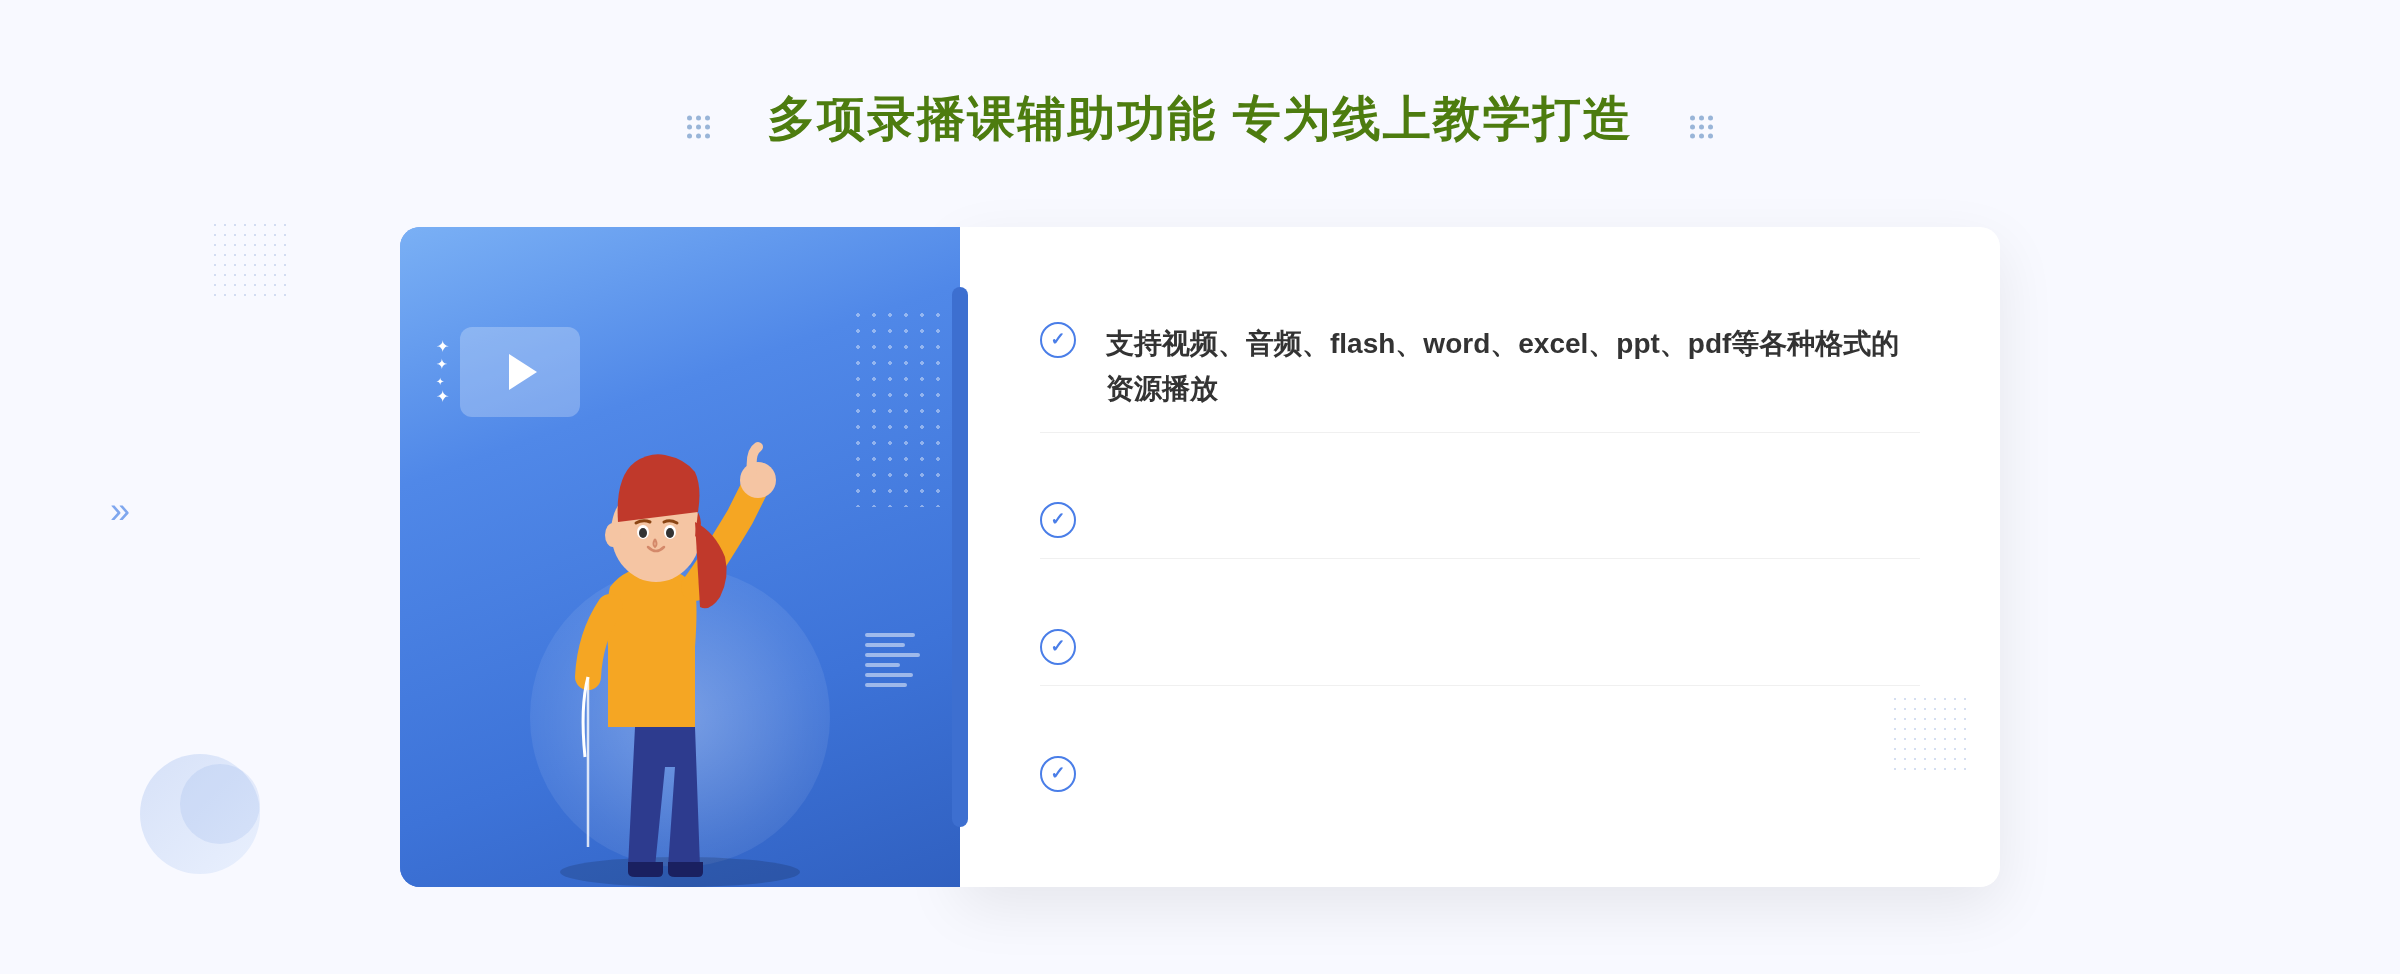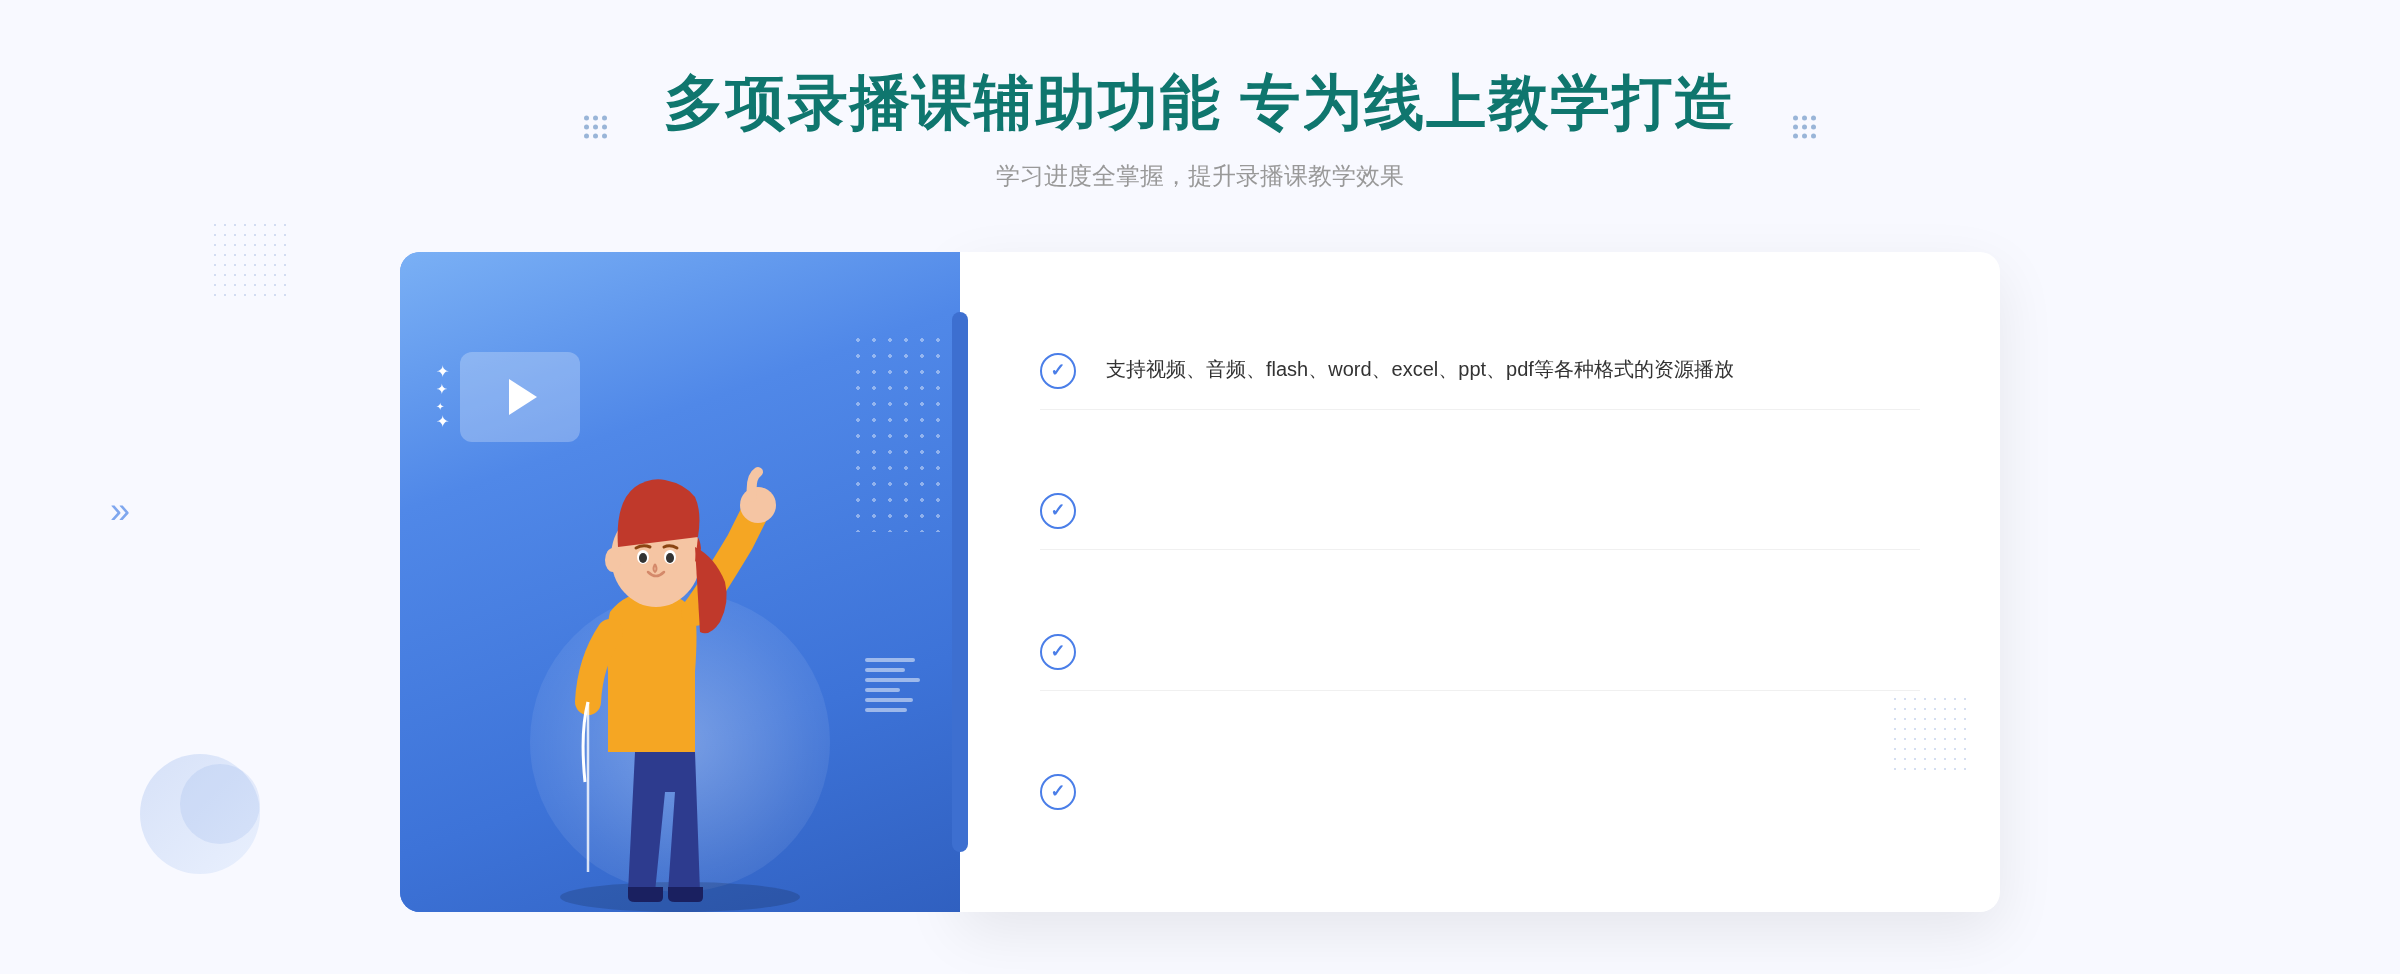--- a/index.html
+++ b/index.html
@@ -105,9 +105,9 @@
     }
 
     .main-title {
-      font-size: 60px;
+      font-size: 48px;
       font-weight: 600;
-      color: #0f766e;
+      color: #4d7c0f;
       letter-spacing: 2px;
       margin-bottom: 16px;
     }

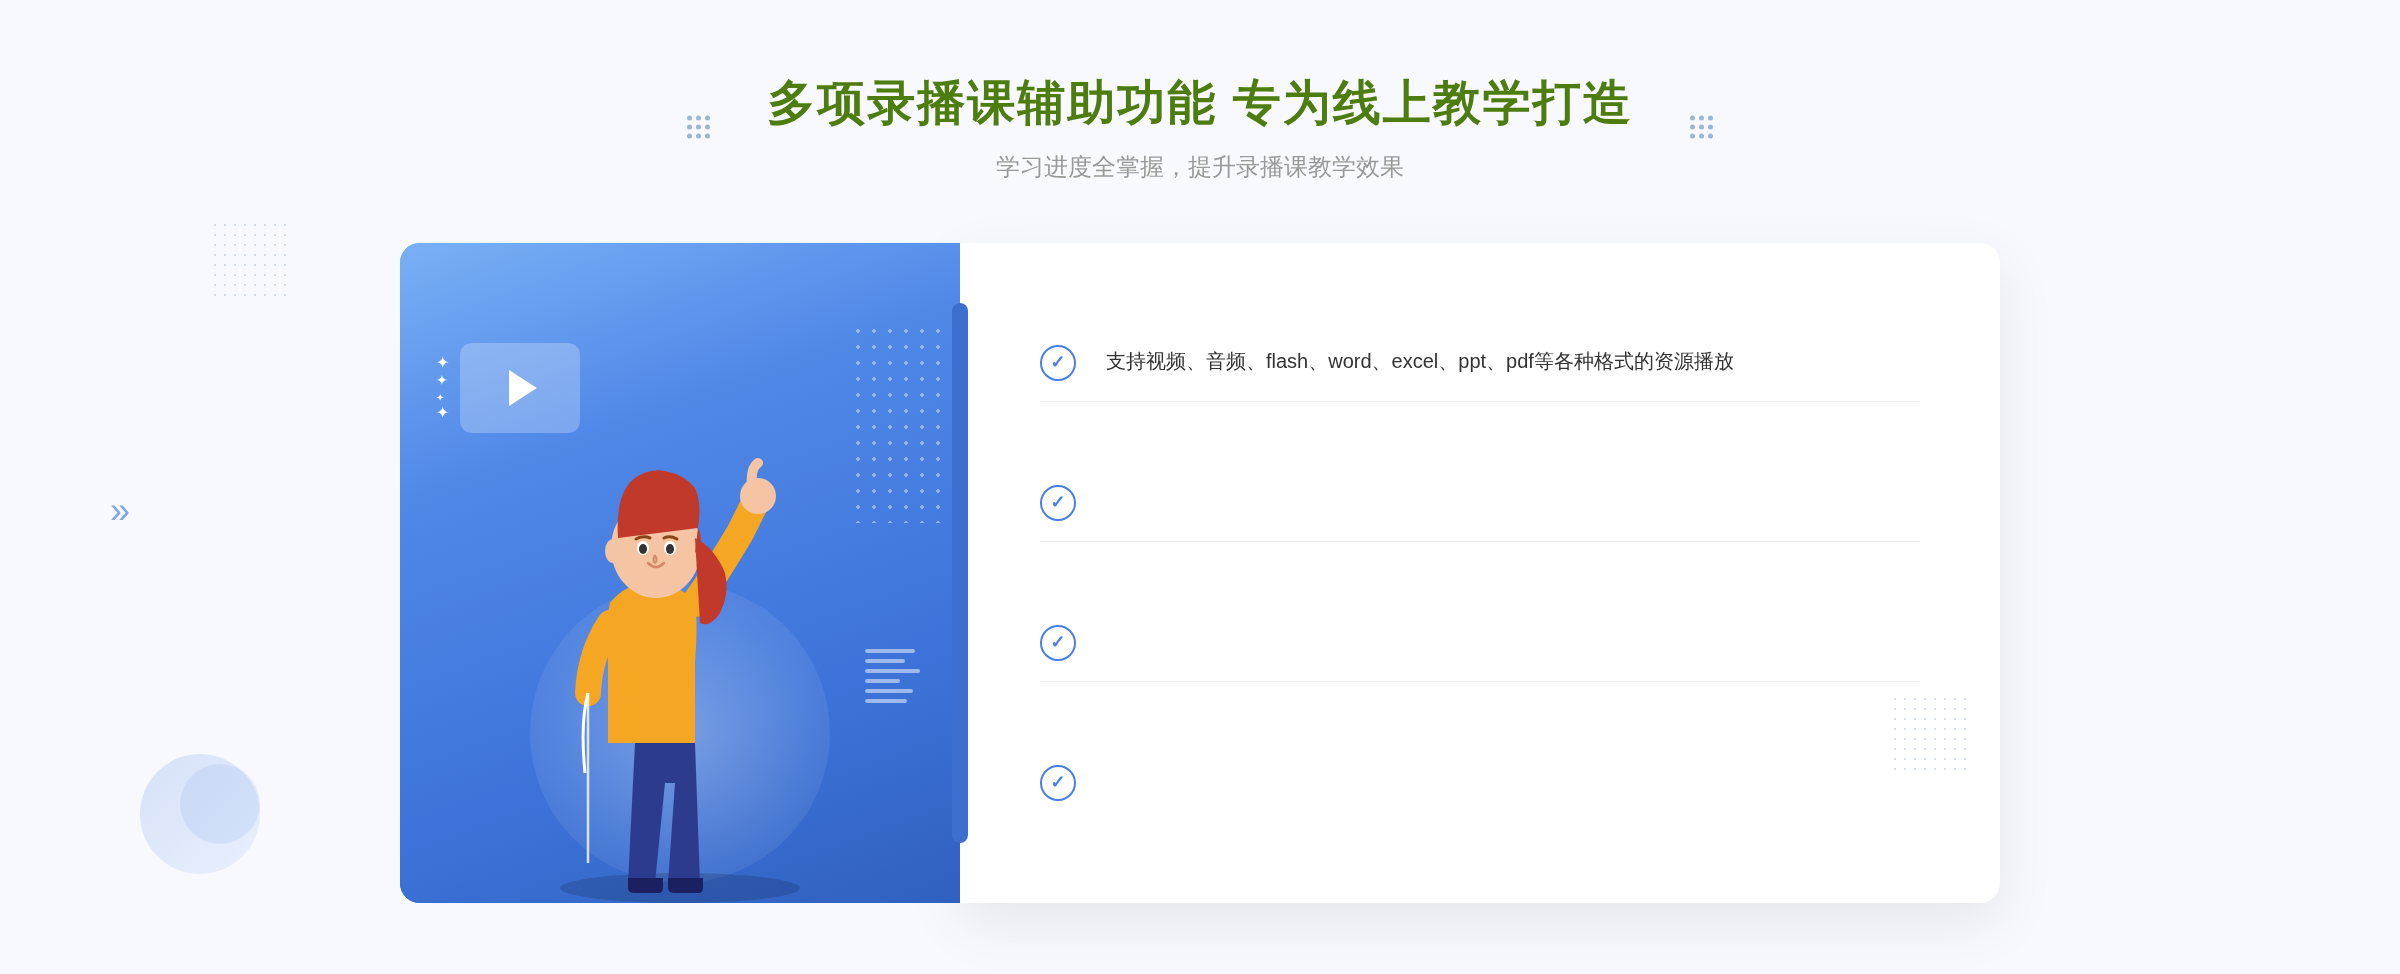--- a/index.html
+++ b/index.html
@@ -378,7 +378,6 @@
       </div>
     </div>
     <h1 class="main-title">多项录播课辅助功能 专为线上教学打造</h1>
-    <p class="sub-title">学习进度全掌握，提升录播课教学效果</p>
   </div>
 
   <div class="content-section">

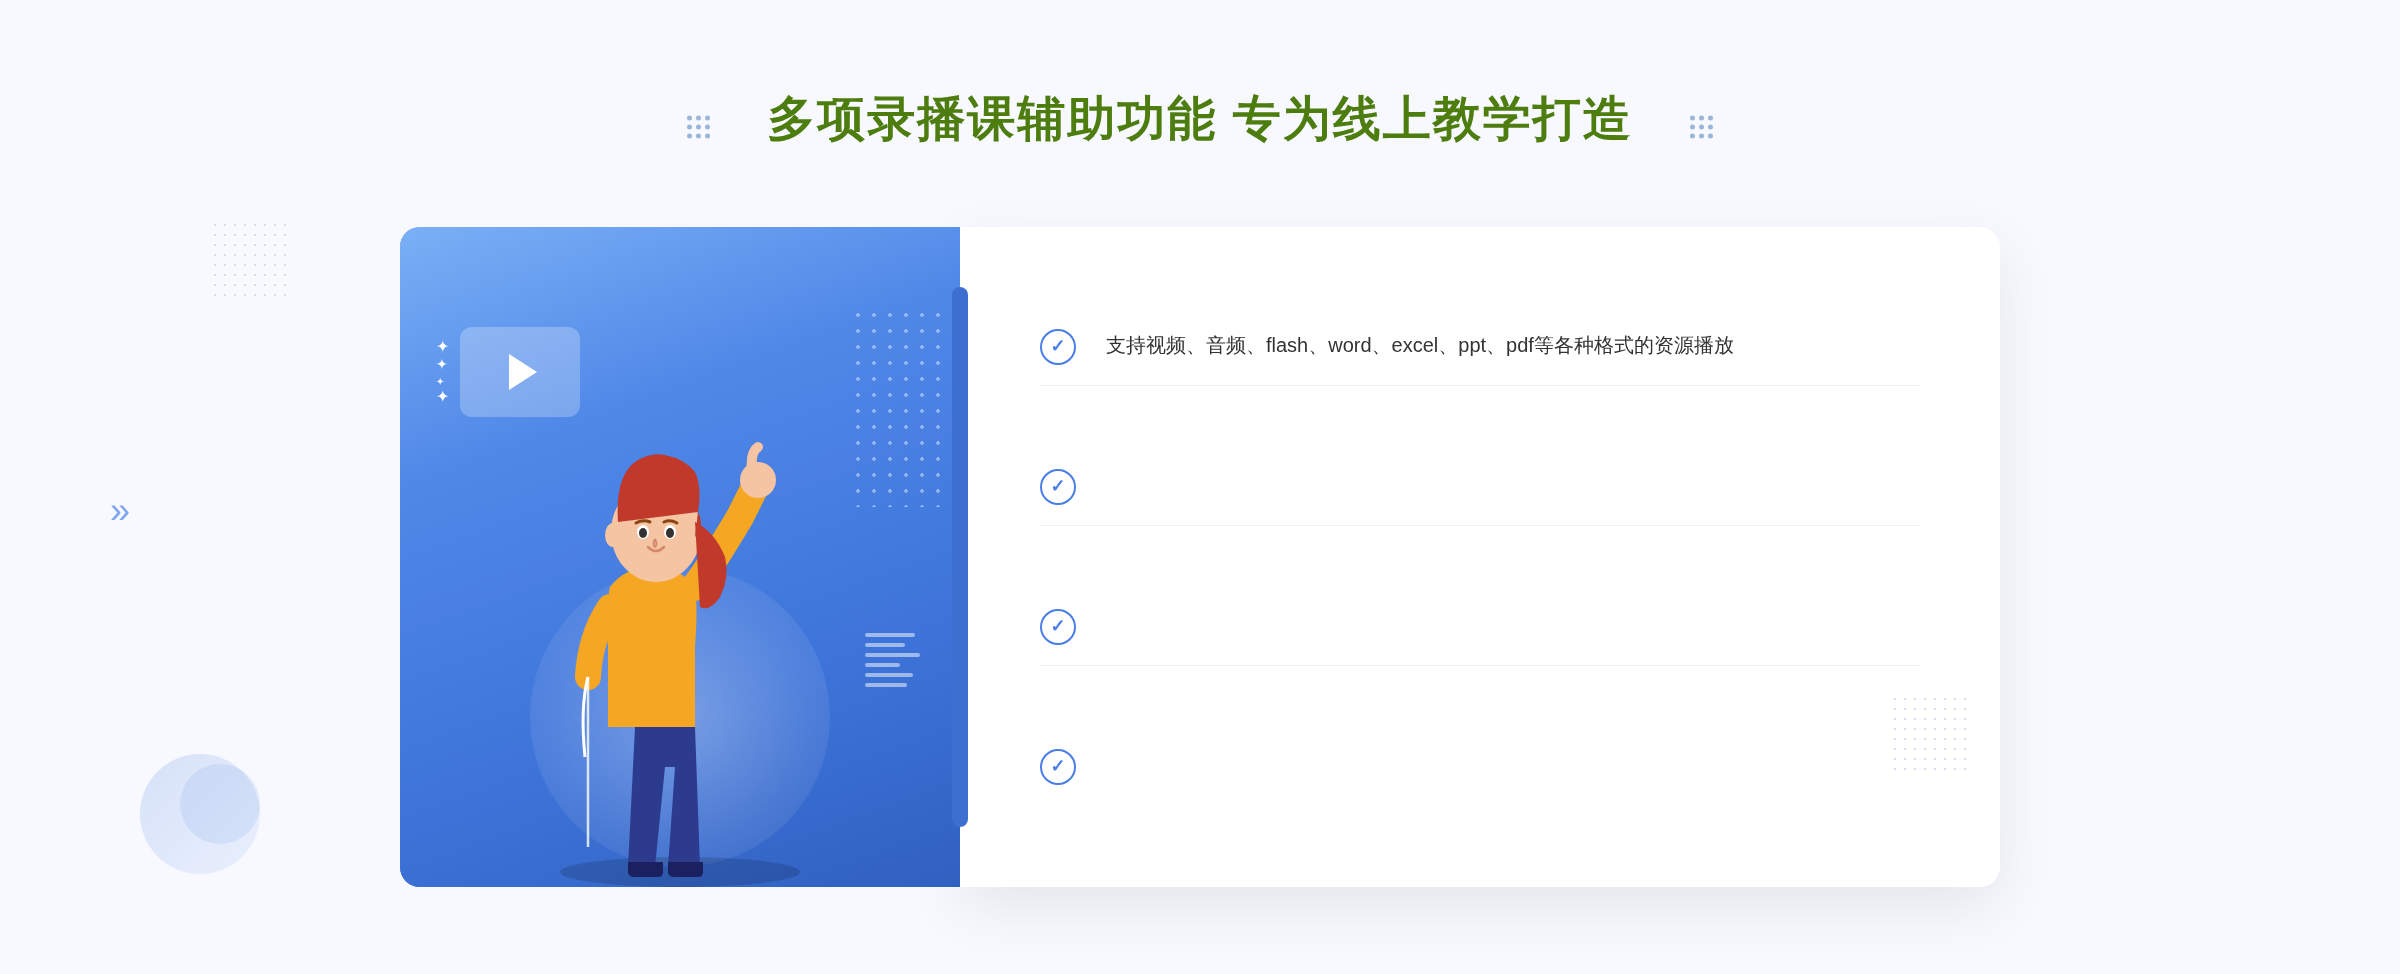--- a/index.html
+++ b/index.html
@@ -258,11 +258,10 @@
     }
 
     .feature-text {
-      font-size: 20px;
+      font-size: 28px;
       color: #333;
       line-height: 1.6;
-      font-weight: 400;
-      text-align: center;
+      font-weight: 700;
     }
 
     

